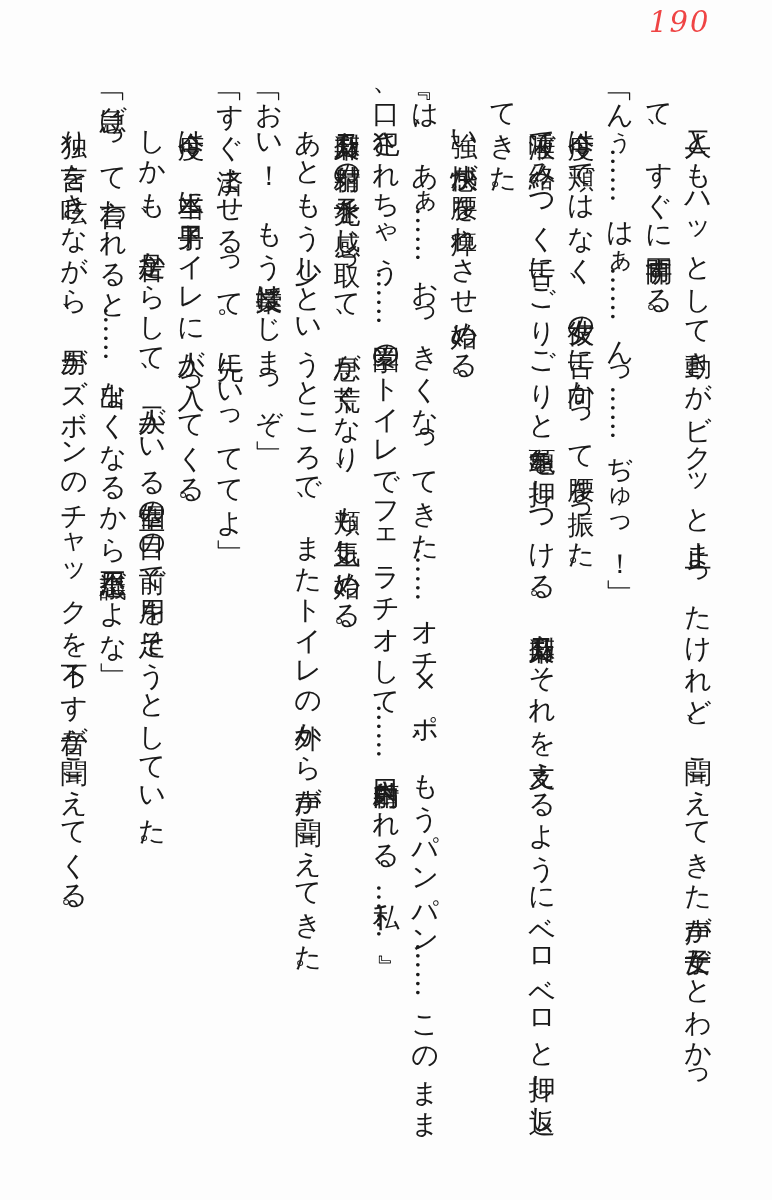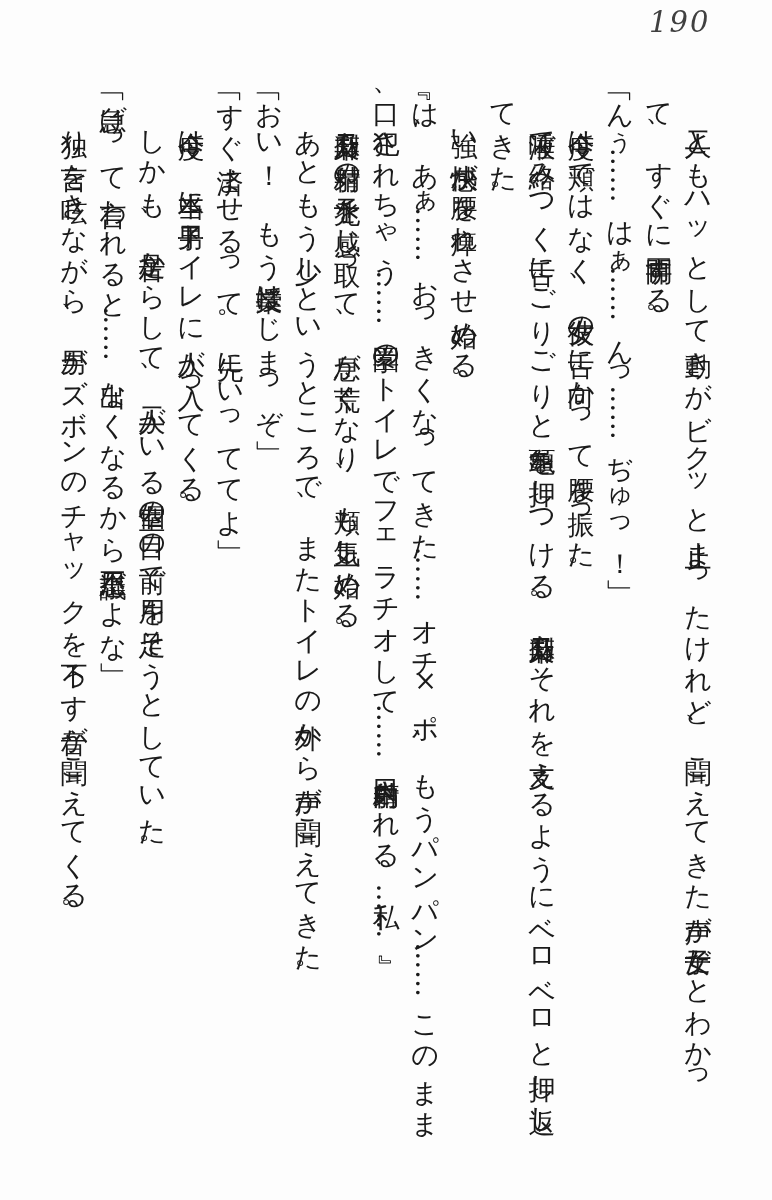--- a/index.html
+++ b/index.html
@@ -26,7 +26,7 @@
     font-size: 29px;
     font-style: italic;
     letter-spacing: 2px;
-    color: #404040;
+    color: #ef4444;
   }
   .text-block {
     position: absolute;

